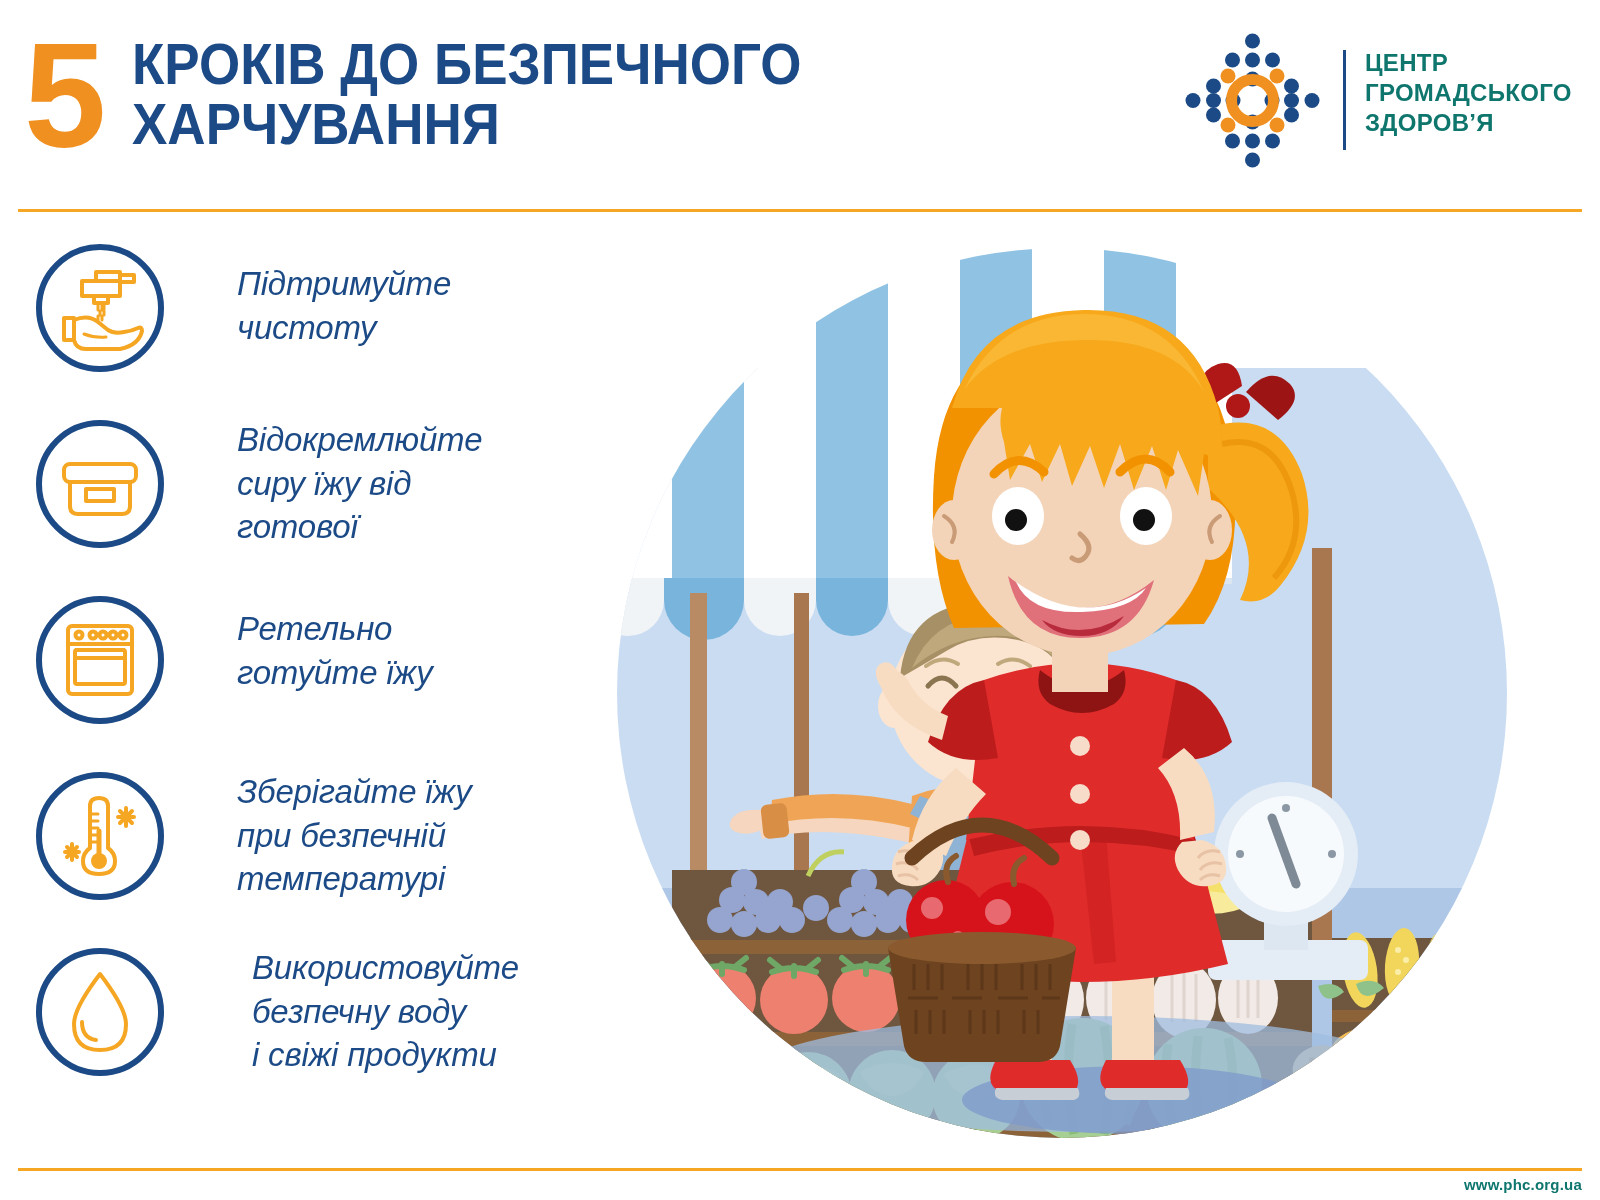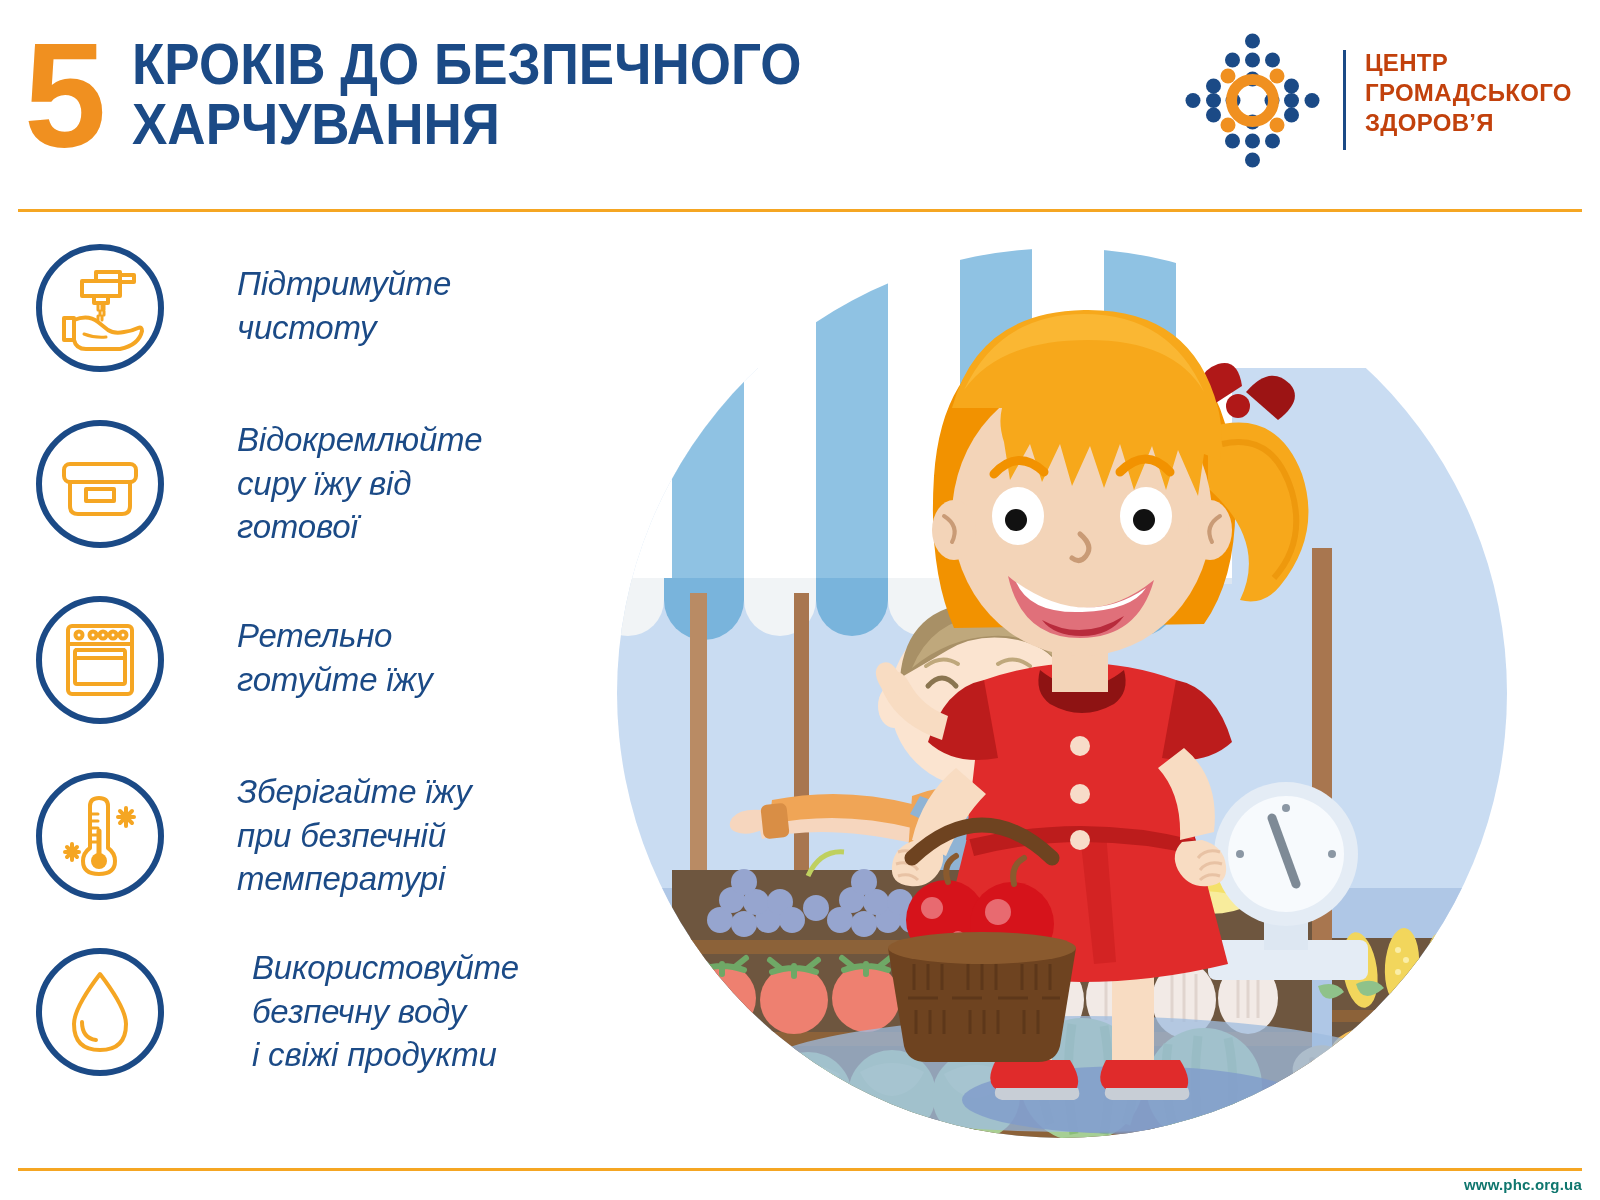--- a/index.html
+++ b/index.html
@@ -39,7 +39,7 @@
   .logo-text{
     position:absolute; left:185px; top:20px;
     font-size:24px; font-weight:bold; line-height:1.26;
-    color:#c2410c; letter-spacing:0.3px;
+    color:#0f766e; letter-spacing:0.3px;
   }
   .logo-text span{ display:block; white-space:nowrap; }
 

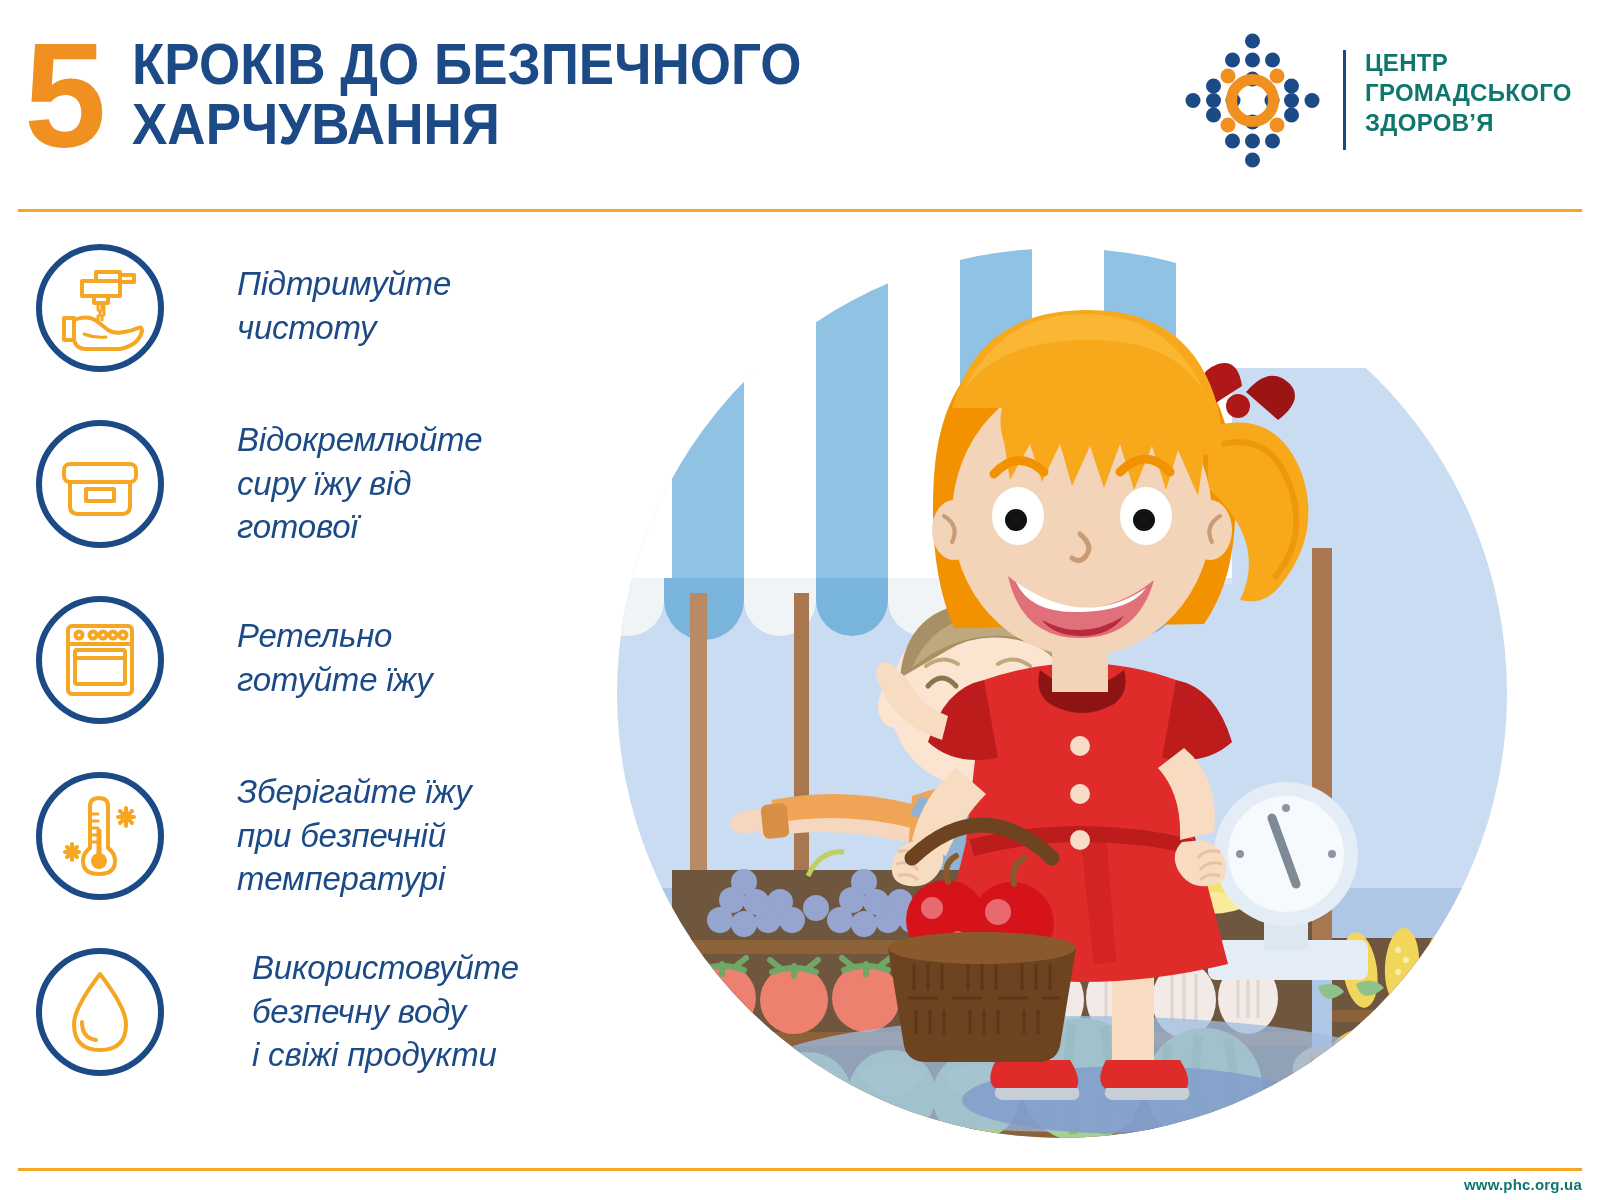--- a/index.html
+++ b/index.html
@@ -195,7 +195,7 @@
           </g>
         </svg>
       </div>
-      <div class="label" style="top:18px;">Ретельно<br>готуйте їжу</div>
+      <div class="label" style="top:11px;">Ретельно<br>готуйте їжу</div>
     </div>
 
     <div class="step" style="top:528px;">

